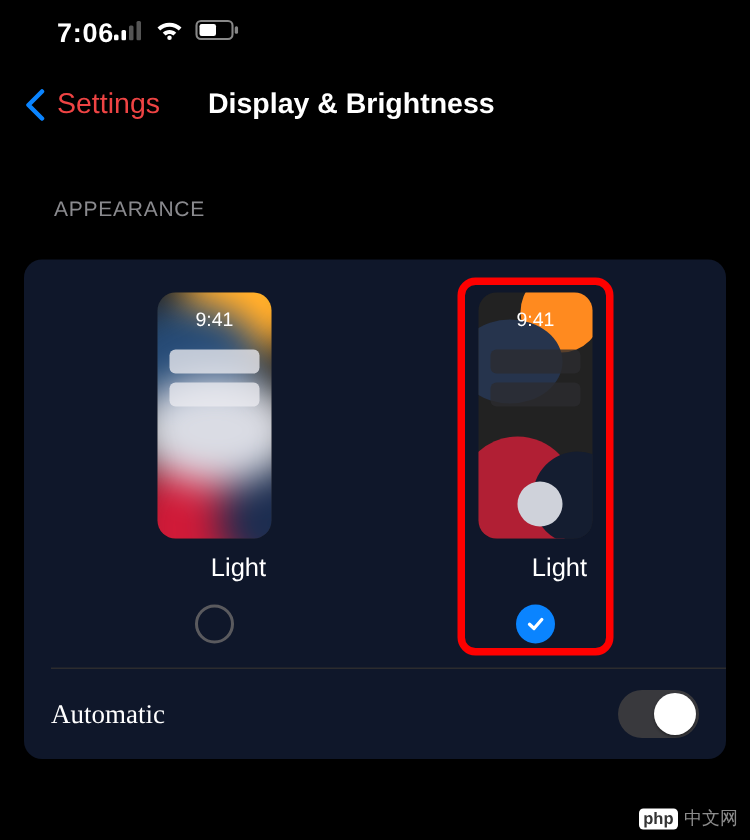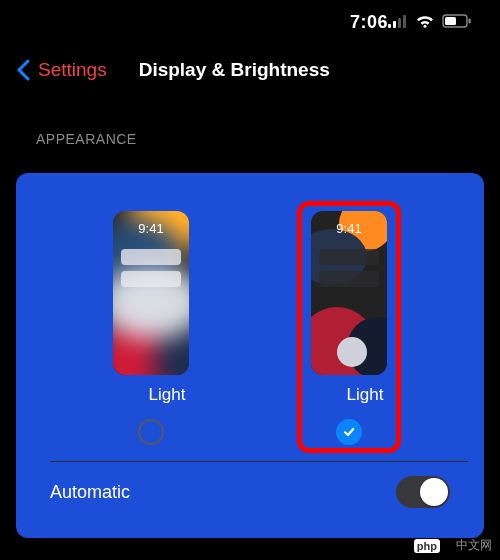--- a/index.html
+++ b/index.html
@@ -10,7 +10,7 @@
     position:relative; overflow:hidden;
   }
   .status-bar {
-    display:flex; justify-content:flex-end; align-items:center;
+    display:flex; justify-content:flex-start; align-items:center;
     padding:12px 28px 4px 38px;
   }
   .status-time { font-size:18px; font-weight:600; letter-spacing:0.5px; }

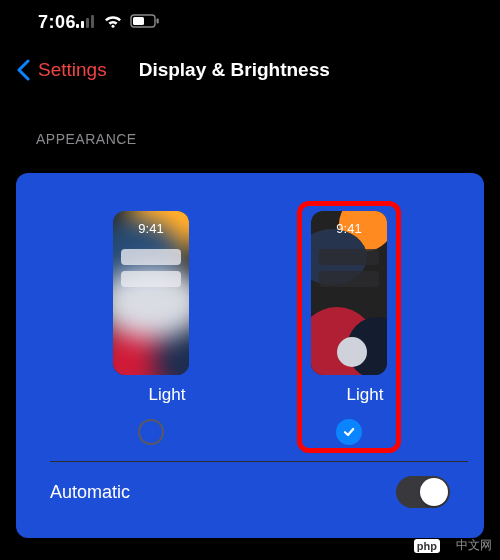--- a/index.html
+++ b/index.html
@@ -30,8 +30,8 @@
   }
 
   .panel {
-    background:#1d4ed8; margin:0 16px; border-radius:12px;
-    padding:16px;
+    background:#0f172a; margin:0 16px; border-radius:12px;
+    padding:0;
   }
   .appearance-row {
     display:flex; justify-content:space-around; align-items:flex-start;

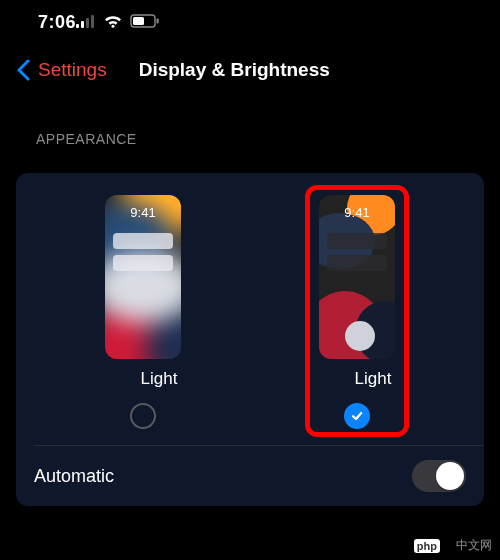--- a/index.html
+++ b/index.html
@@ -81,7 +81,7 @@
     display:flex; justify-content:space-between; align-items:center;
     padding:14px 18px;
   }
-  .automatic-label { font-size:18px; }
+  .automatic-label { font-size:18px;font-family:Liberation Serif, serif; }
   .switch {
     width:54px; height:32px; background:#39393d; border-radius:16px;
     position:relative;

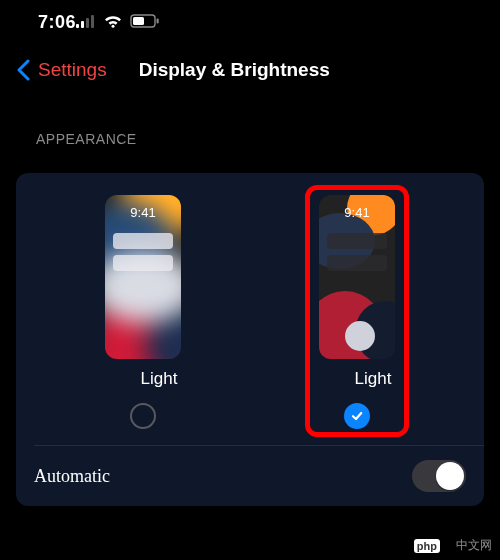--- a/index.html
+++ b/index.html
@@ -95,7 +95,7 @@
   .watermark {
     position:absolute; right:8px; bottom:6px;
     font-size:12px; color:rgba(255,255,255,0.55);
-    display:flex; align-items:center; gap:16px;
+    display:flex; align-items:center; gap:4px;
     font-family:Arial,sans-serif;
   }
   .watermark .logo {

